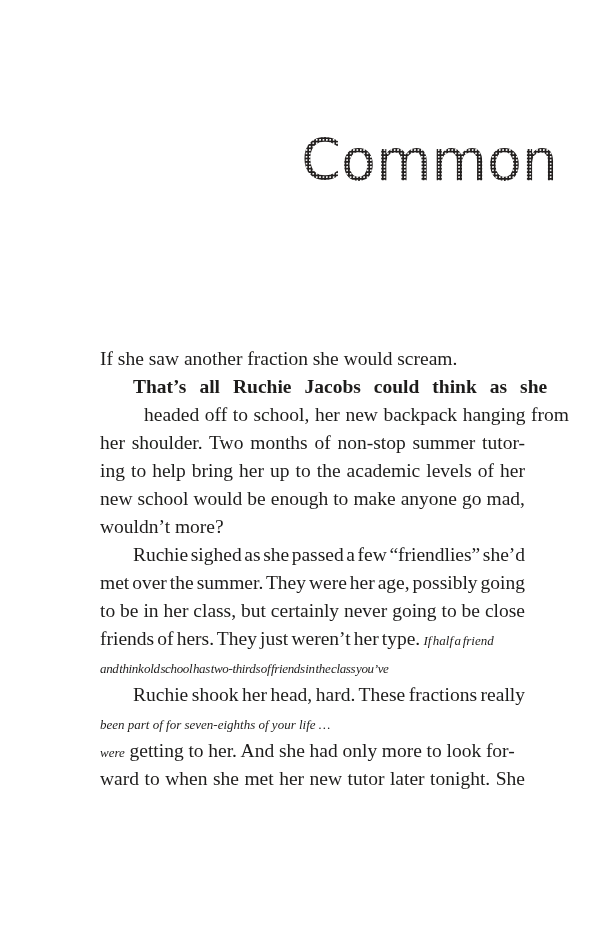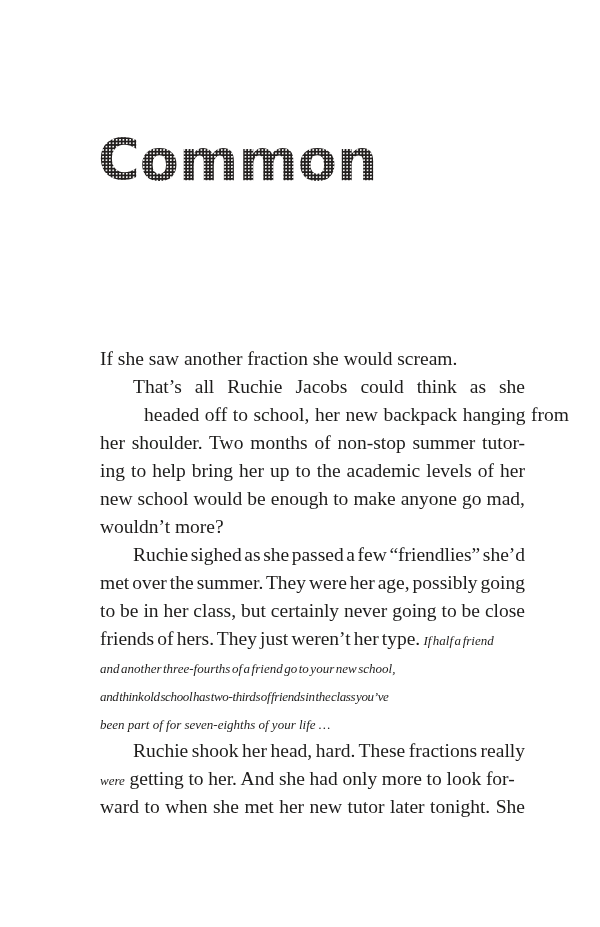--- a/index.html
+++ b/index.html
@@ -23,7 +23,7 @@
     top: 128px;
     width: 460px;
     font-family: "DejaVu Sans", sans-serif;
-    font-weight: 700;
+    font-weight: 400;
     font-size: 57px;
     line-height: 64px;
     letter-spacing: 0px;
@@ -33,6 +33,7 @@
     -webkit-mask-size: 3.4px 3.4px;
     mask-image: radial-gradient(circle at 1.6px 1.6px, transparent 0.65px, #000 1.05px);
     mask-size: 3.4px 3.4px;
+    text-align: right;
   }
   .chapter-title .t-line { display: block; }
 

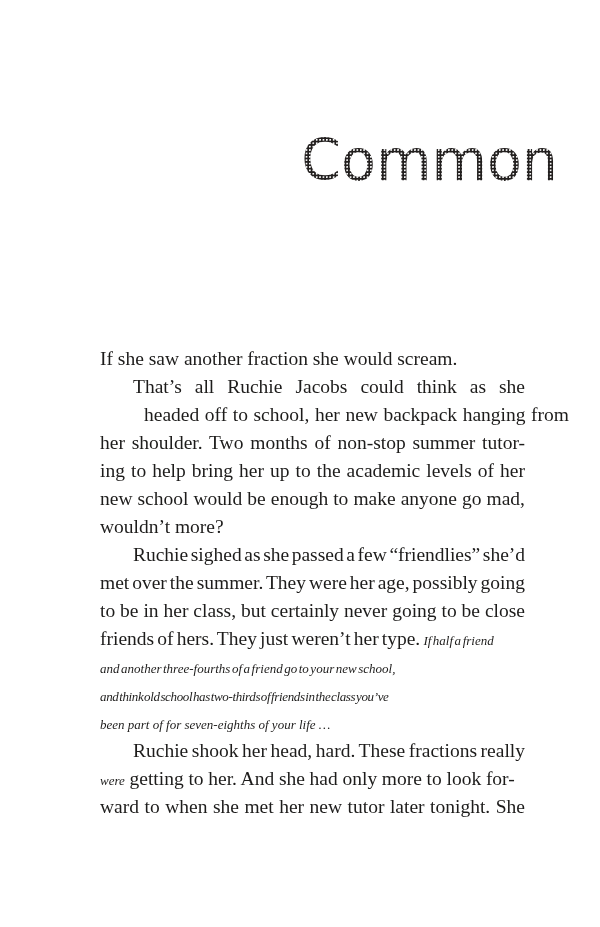--- a/index.html
+++ b/index.html
@@ -91,7 +91,7 @@
 
   <div class="body-text">
       <div class="line"><span class="content"><span>If she saw another fraction she would scream.</span></span></div>
-      <div class="line ind"><span class="content" style="word-spacing: 8.109px; letter-spacing: 0px;"><span>That’s all Ruchie Jacobs could think as she</span></span></div>
+      <div class="line ind"><span class="content" style="word-spacing: 8.109px; letter-spacing: 0px; font-weight: bold;"><span>That’s all Ruchie Jacobs could think as she</span></span></div>
       <div class="line"><span class="content" style="word-spacing: 0.713px; letter-spacing: 0px; margin-left: 44px;"><span>headed off to school, her new backpack hanging from</span></span></div>
       <div class="line"><span class="content" style="word-spacing: 1.902px; letter-spacing: 0px;"><span>her shoulder. Two months of non-stop summer tutor-</span></span></div>
       <div class="line"><span class="content" style="word-spacing: 1.175px; letter-spacing: 0px;"><span>ing to help bring her up to the academic levels of her</span></span></div>

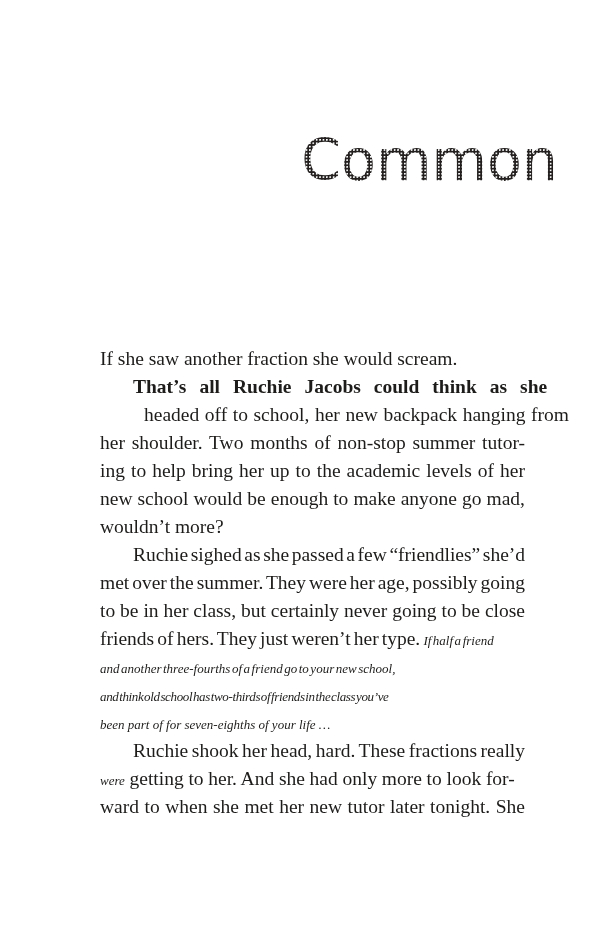--- a/index.html
+++ b/index.html
@@ -101,7 +101,6 @@
       <div class="line"><span class="content" style="word-spacing: -1.898px; letter-spacing: 0px;"><span>met over the summer. They were her age, possibly going</span></span></div>
       <div class="line"><span class="content" style="word-spacing: 0.041px; letter-spacing: 0px;"><span>to be in her class, but certainly never going to be close</span></span></div>
       <div class="line"><span class="content" style="word-spacing: -1.723px; letter-spacing: 0px;"><span>friends of hers. They just weren’t her type. </span><span class="it">If half a friend</span></span></div>
-      <div class="line"><span class="content" style="word-spacing: -1.72px; letter-spacing: 0px;"><span class="it">and another three-fourths of a friend go to your new school,</span></span></div>
       <div class="line"><span class="content" style="word-spacing: -2.2px; letter-spacing: -0.348px;"><span class="it">and think old school has two-thirds of friends in the class you’ve</span></span></div>
       <div class="line"><span class="content"><span class="it">been part of for seven-eighths of your life …</span></span></div>
       <div class="line ind"><span class="content" style="word-spacing: -1.268px; letter-spacing: 0px;"><span>Ruchie shook her head, hard. These fractions really</span></span></div>

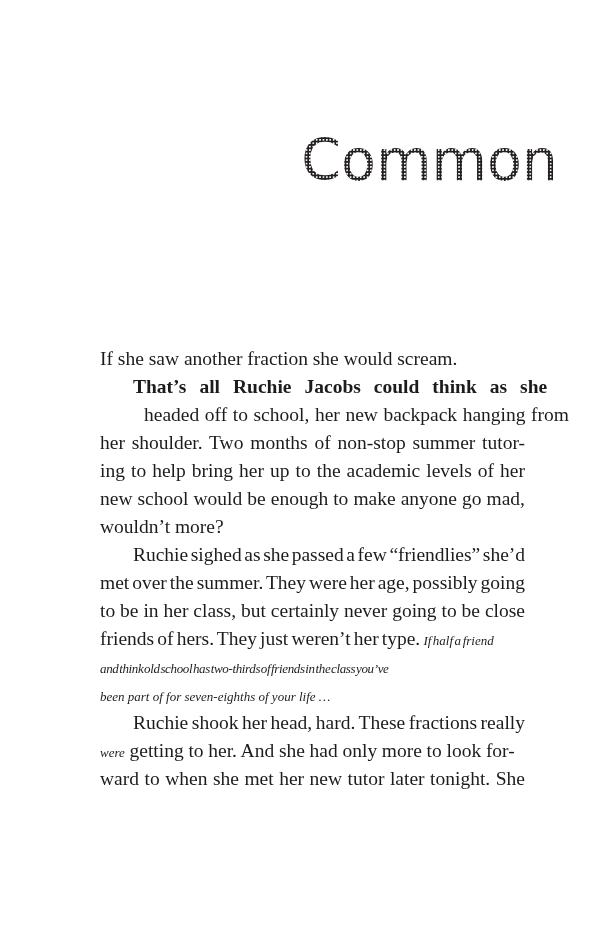--- a/index.html
+++ b/index.html
@@ -102,8 +102,8 @@
       <div class="line"><span class="content" style="word-spacing: 0.041px; letter-spacing: 0px;"><span>to be in her class, but certainly never going to be close</span></span></div>
       <div class="line"><span class="content" style="word-spacing: -1.723px; letter-spacing: 0px;"><span>friends of hers. They just weren’t her type. </span><span class="it">If half a friend</span></span></div>
       <div class="line"><span class="content" style="word-spacing: -2.2px; letter-spacing: -0.348px;"><span class="it">and think old school has two-thirds of friends in the class you’ve</span></span></div>
+      <div class="line ind"><span class="content" style="word-spacing: -1.268px; letter-spacing: 0px;"><span>Ruchie shook her head, hard. These fractions really</span></span></div>
       <div class="line"><span class="content"><span class="it">been part of for seven-eighths of your life …</span></span></div>
-      <div class="line ind"><span class="content" style="word-spacing: -1.268px; letter-spacing: 0px;"><span>Ruchie shook her head, hard. These fractions really</span></span></div>
       <div class="line"><span class="content" style="word-spacing: -0.163px; letter-spacing: 0px;"><span class="it">were</span><span> getting to her. And she had only more to look for-</span></span></div>
       <div class="line"><span class="content" style="word-spacing: 0.639px; letter-spacing: 0px;"><span>ward to when she met her new tutor later tonight. She</span></span></div>
     </div>

